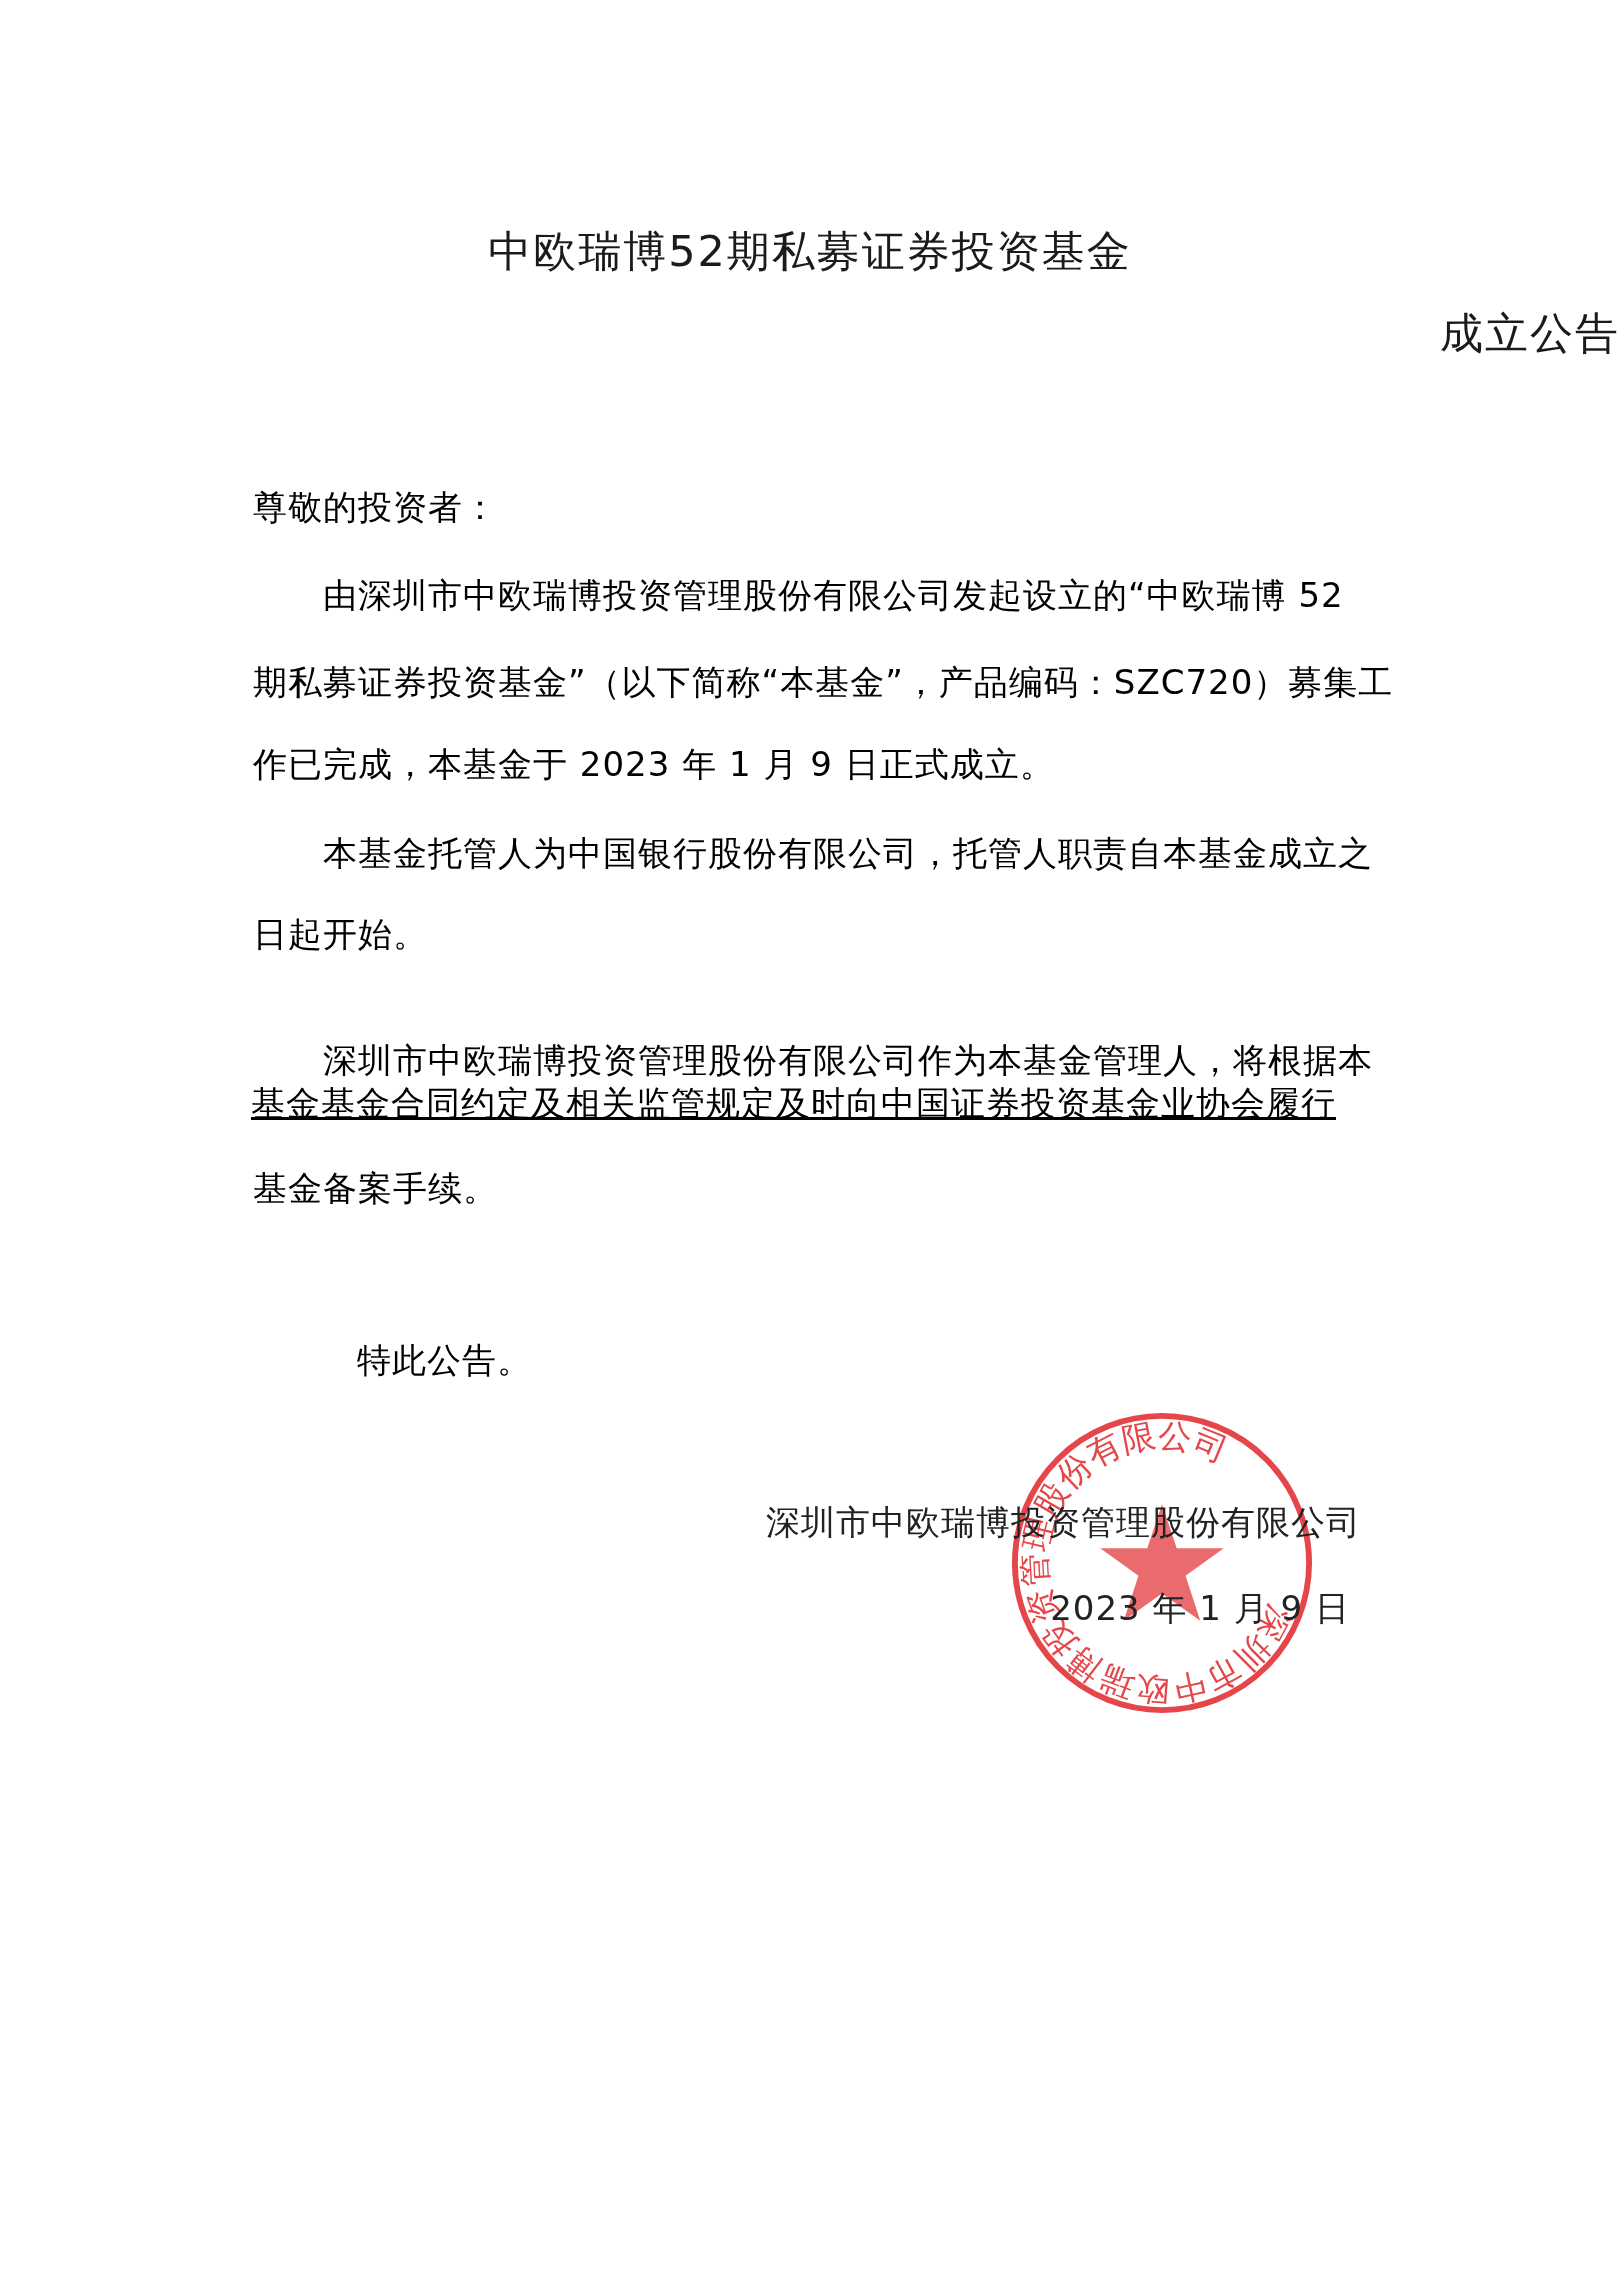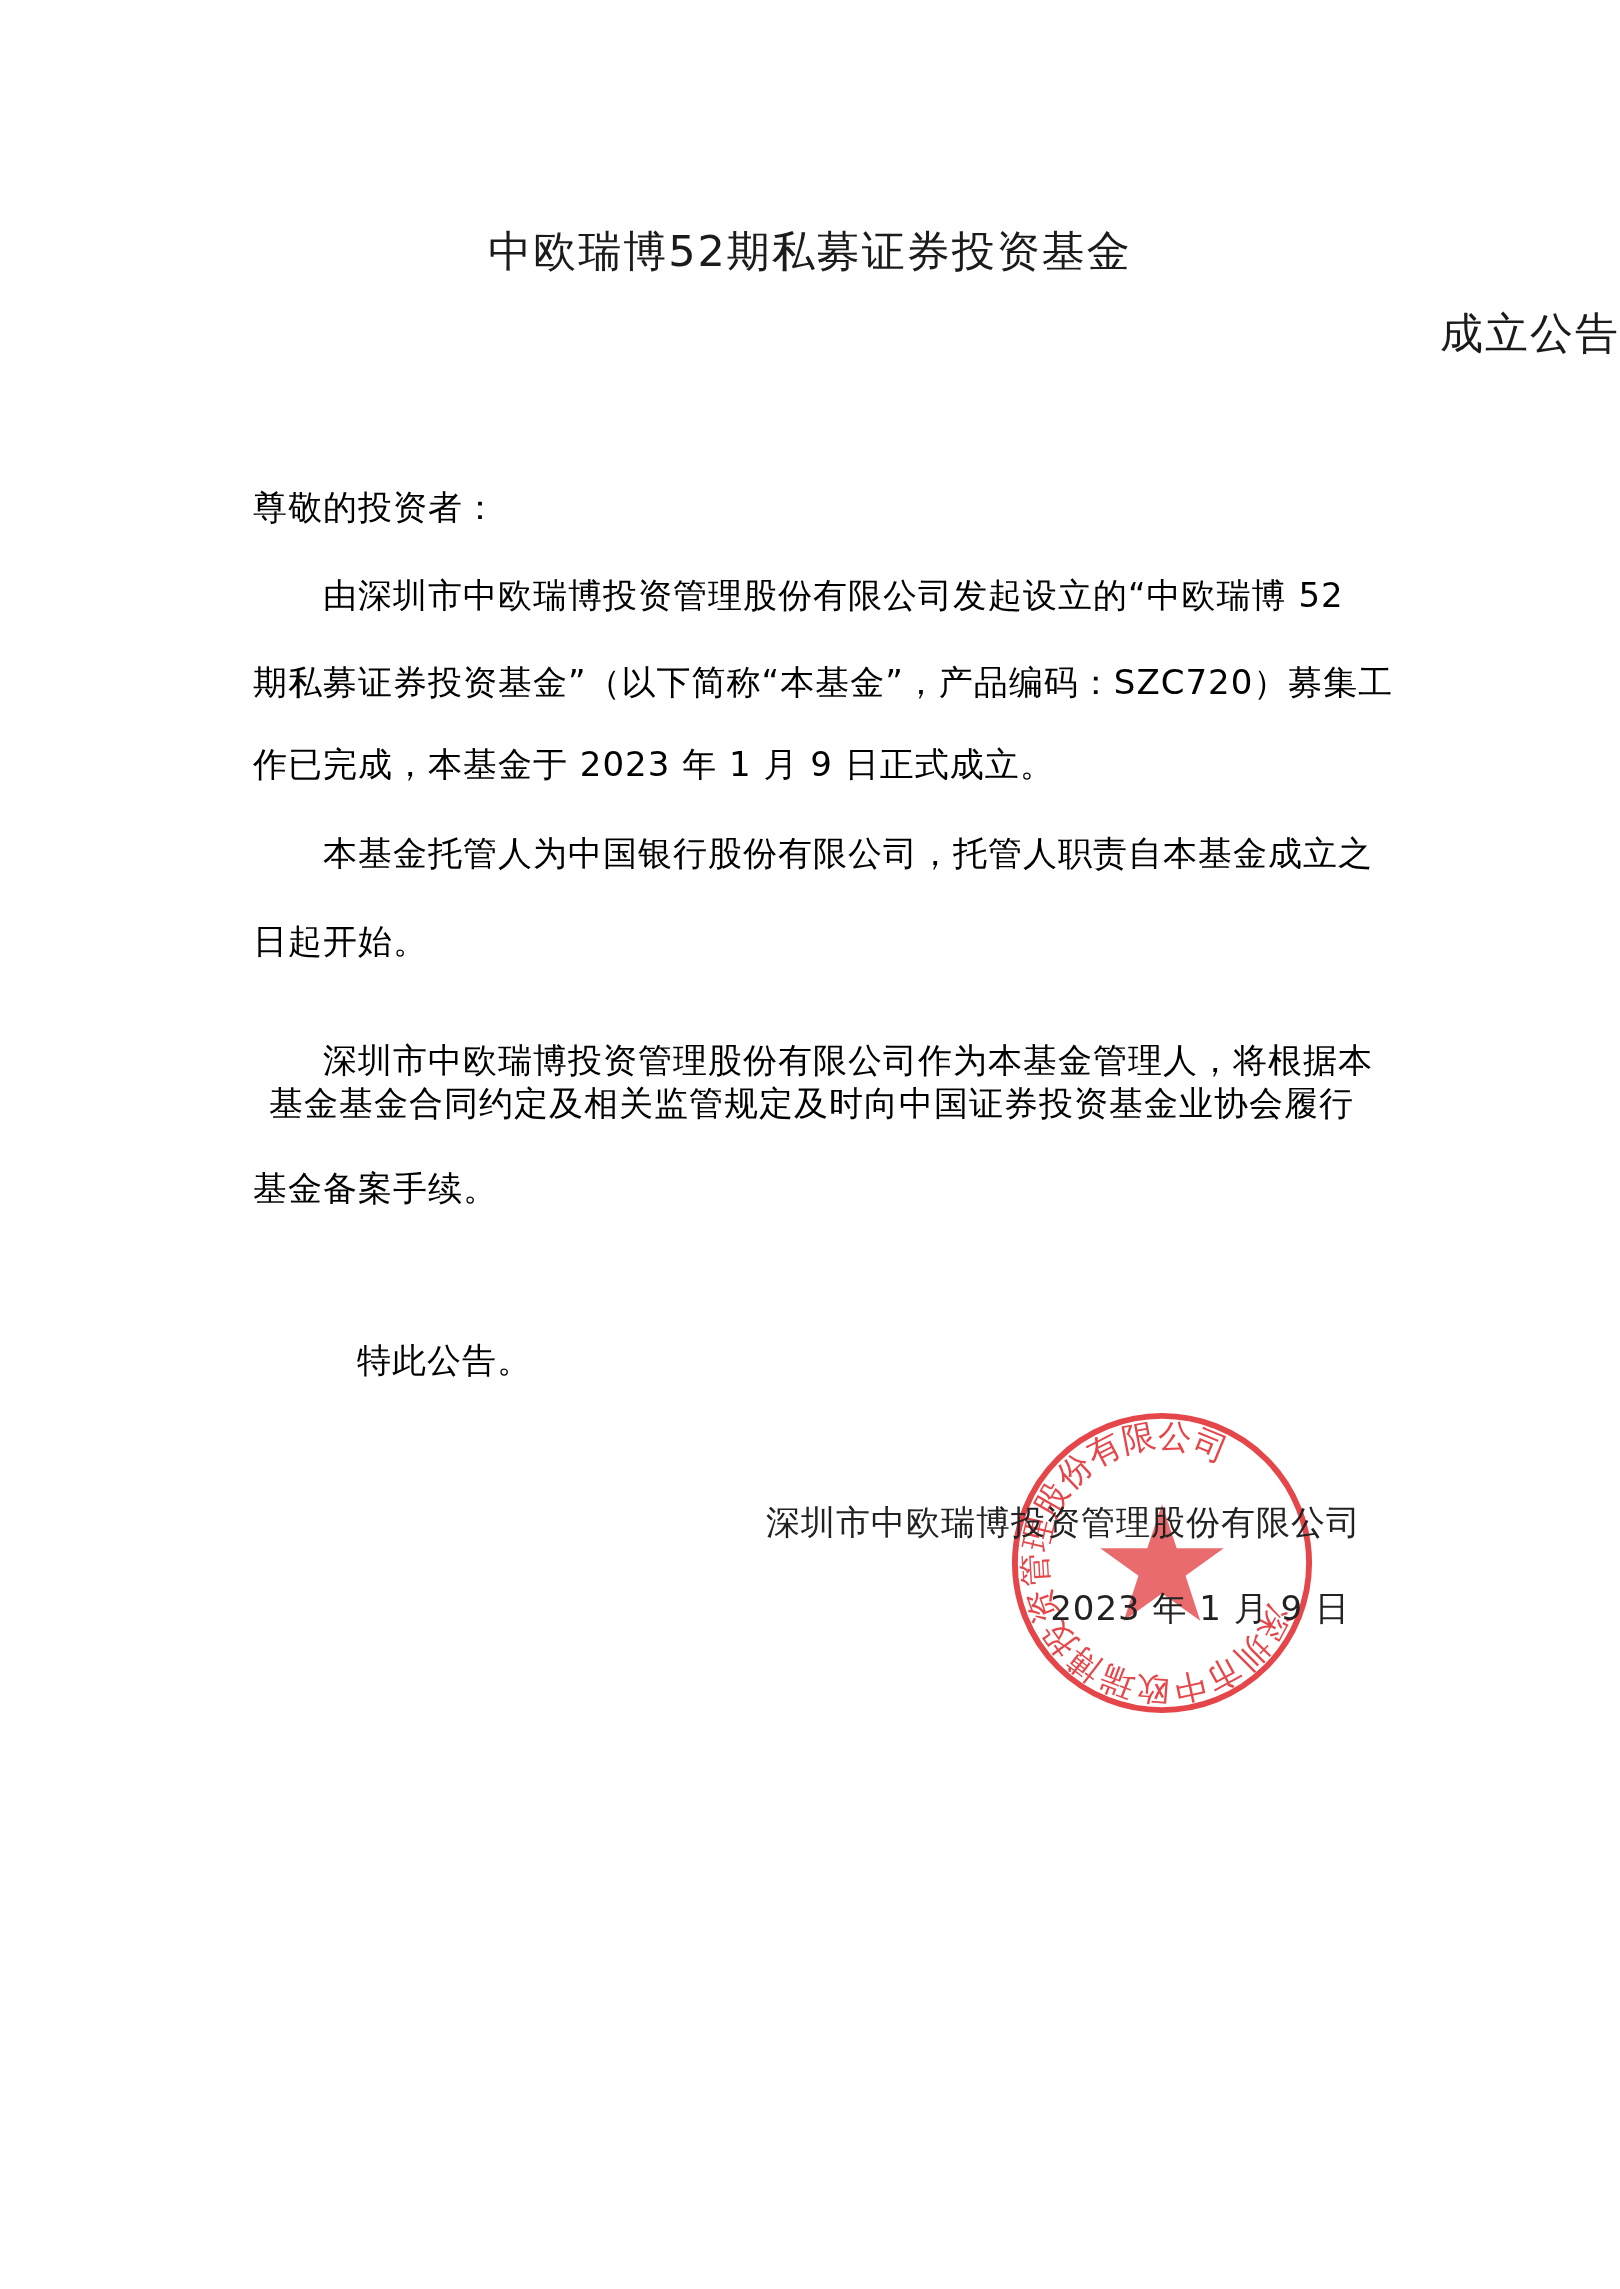--- a/index.html
+++ b/index.html
@@ -26,7 +26,7 @@
   <div class="line" style="left:253px; top:742px;">作已完成，本基金于 2023 年 1 月 9 日正式成立。</div>
 
   <div class="line" style="left:323px; top:831px;">本基金托管人为中国银行股份有限公司，托管人职责自本基金成立之</div>
-  <div class="line" style="left:253px; top:912px;margin-top:7px;">日起开始。</div>
+  <div class="line" style="left:253px; top:912px;">日起开始。</div>
 
   <div class="line" style="left:323px; top:1001px;margin-top:37px;">深圳市中欧瑞博投资管理股份有限公司作为本基金管理人，将根据本</div>
   <div class="line" style="left:269px; top:1081px;">基金基金合同约定及相关监管规定及时向中国证券投资基金业协会履行</div>

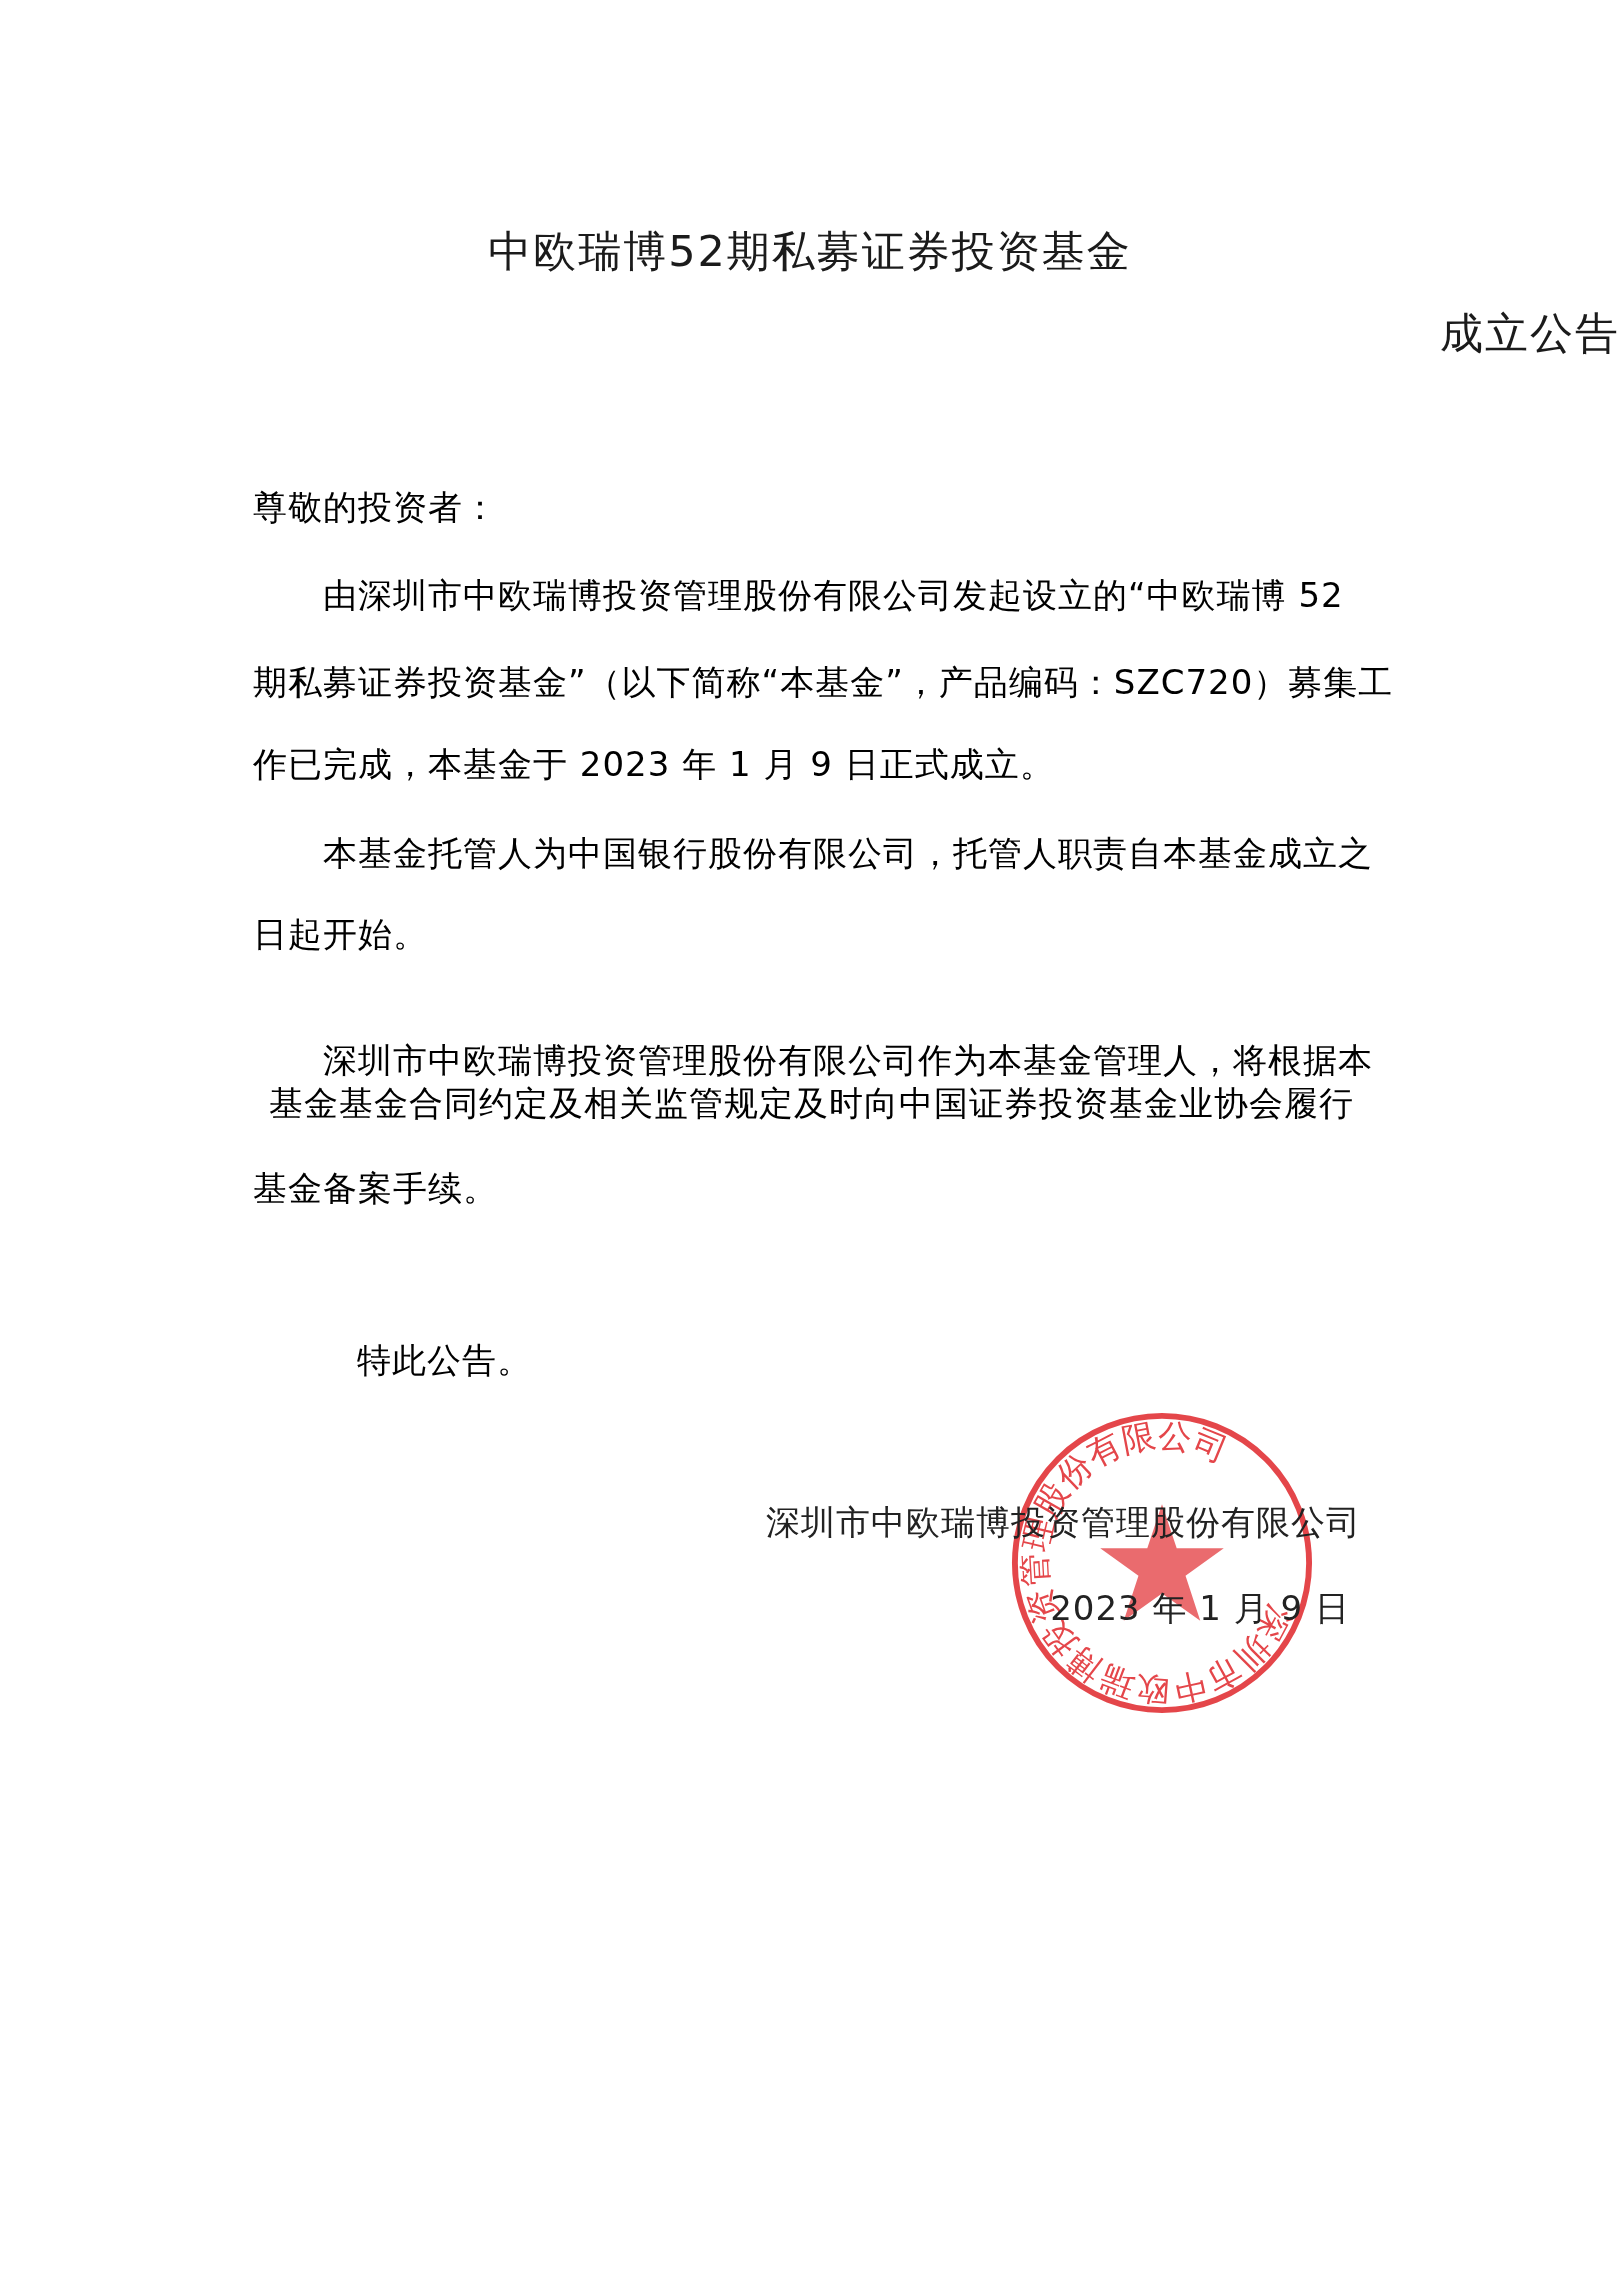--- a/index.html
+++ b/index.html
@@ -29,7 +29,7 @@
   <div class="line" style="left:253px; top:912px;">日起开始。</div>
 
   <div class="line" style="left:323px; top:1001px;margin-top:37px;">深圳市中欧瑞博投资管理股份有限公司作为本基金管理人，将根据本</div>
-  <div class="line" style="left:269px; top:1081px;">基金基金合同约定及相关监管规定及时向中国证券投资基金业协会履行</div>
+  <div class="line" style="left:251px; top:1081px;text-decoration:underline;">基金基金合同约定及相关监管规定及时向中国证券投资基金业协会履行</div>
   <div class="line" style="left:253px; top:1166px;">基金备案手续。</div>
 
   <div class="line" style="left:357px; top:1338px;">特此公告。</div>

